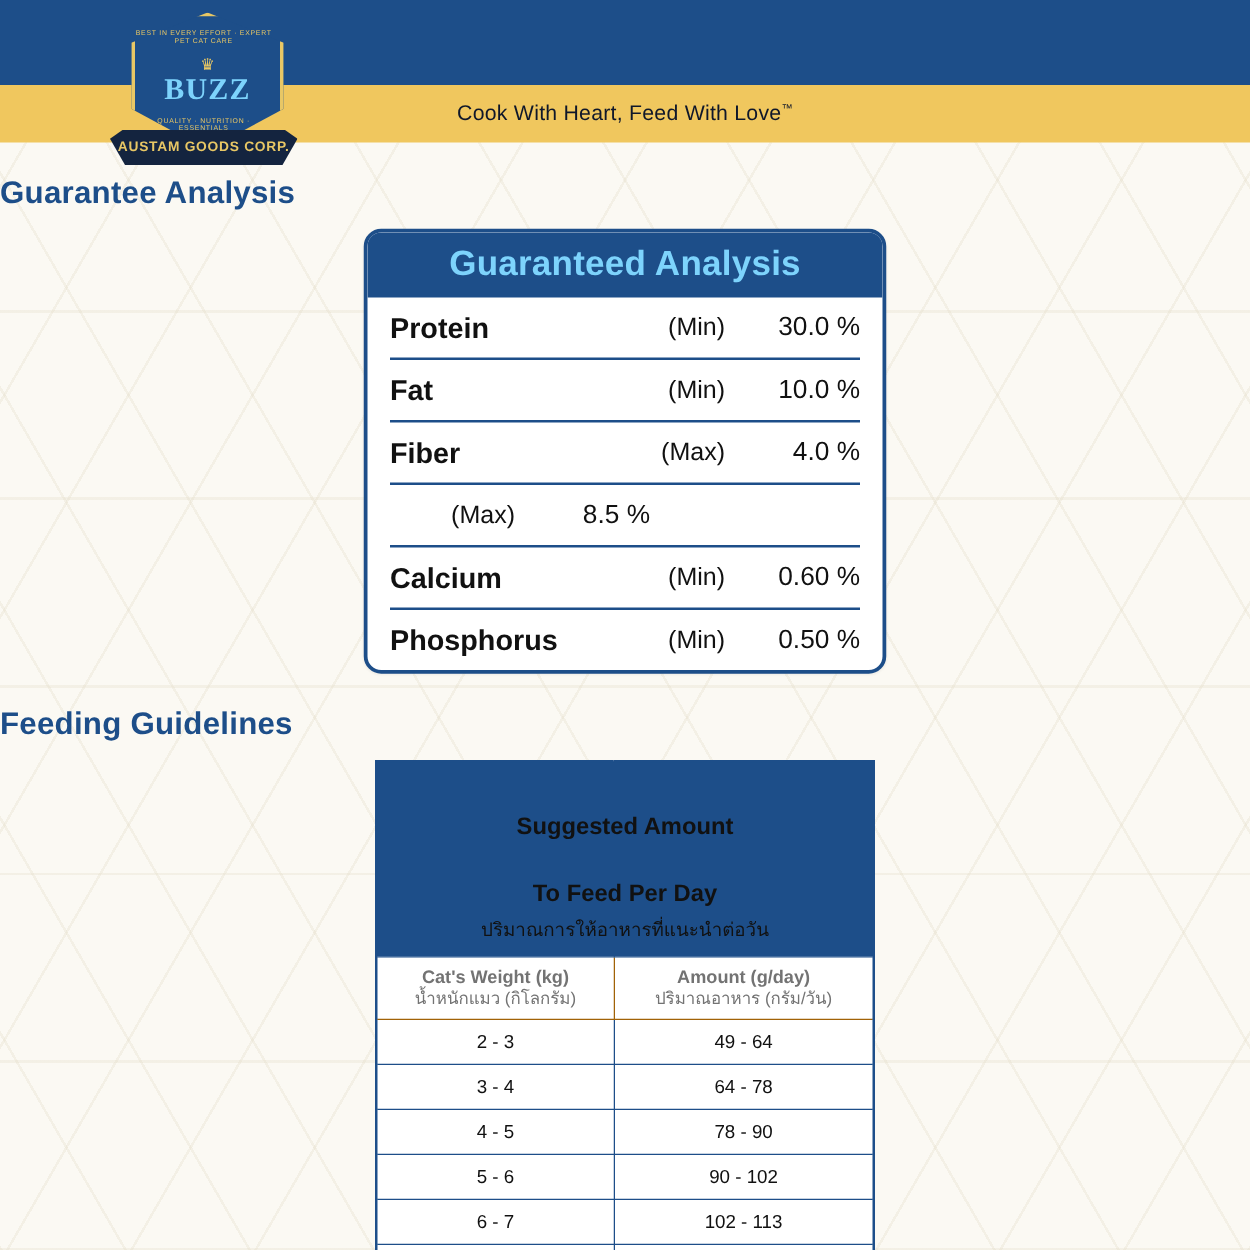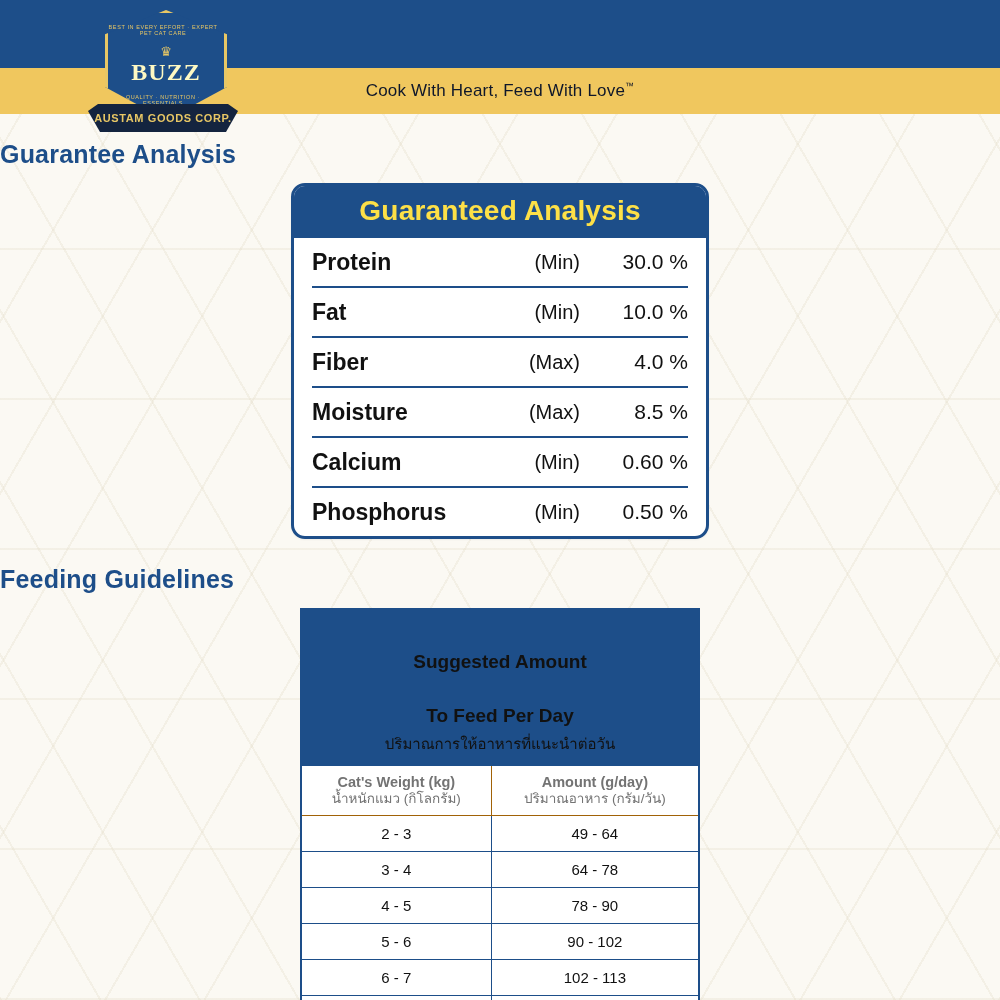--- a/index.html
+++ b/index.html
@@ -49,7 +49,7 @@
   }
   .logo-crown{color:#e8c765;font-size:13px;line-height:1;margin-bottom:1px;}
   .logo-word{
-    color:#fef9c3;font-size:24px;font-weight:bold;letter-spacing:1px;
+    color:#7dd3fc;font-size:24px;font-weight:bold;letter-spacing:1px;
     font-family:"Liberation Serif", serif;
   }
   .logo-arc-top,.logo-arc-bot{

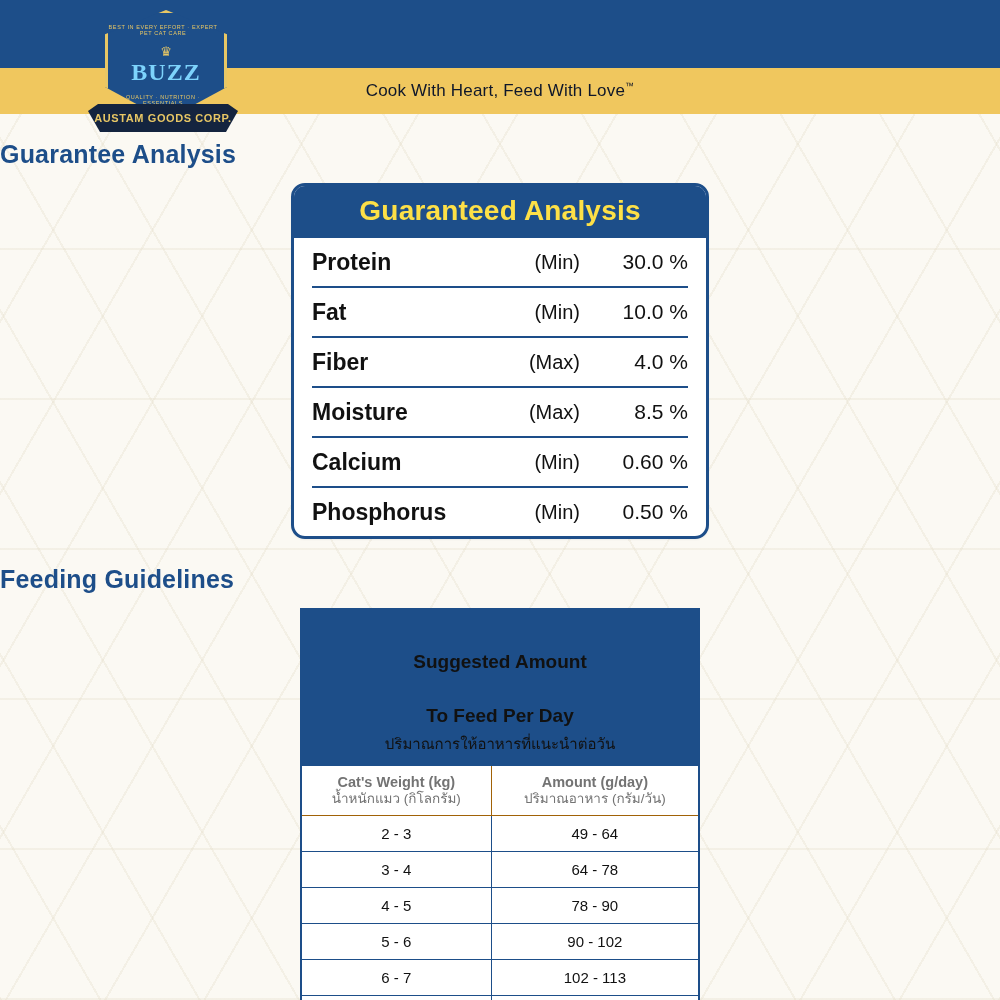--- a/index.html
+++ b/index.html
@@ -77,7 +77,7 @@
     background:#fff;overflow:hidden;box-shadow:0 1px 2px rgba(0,0,0,.05);
   }
   .ga-head{
-    background:#1d4e89;color:#fde047;text-align:center;
+    background:#1d4e89;color:#7dd3fc;text-align:center;
     font-size:28px;font-weight:bold;padding:9px 0 11px 0;letter-spacing:.2px;
   }
   .ga-body{padding:0 18px;}

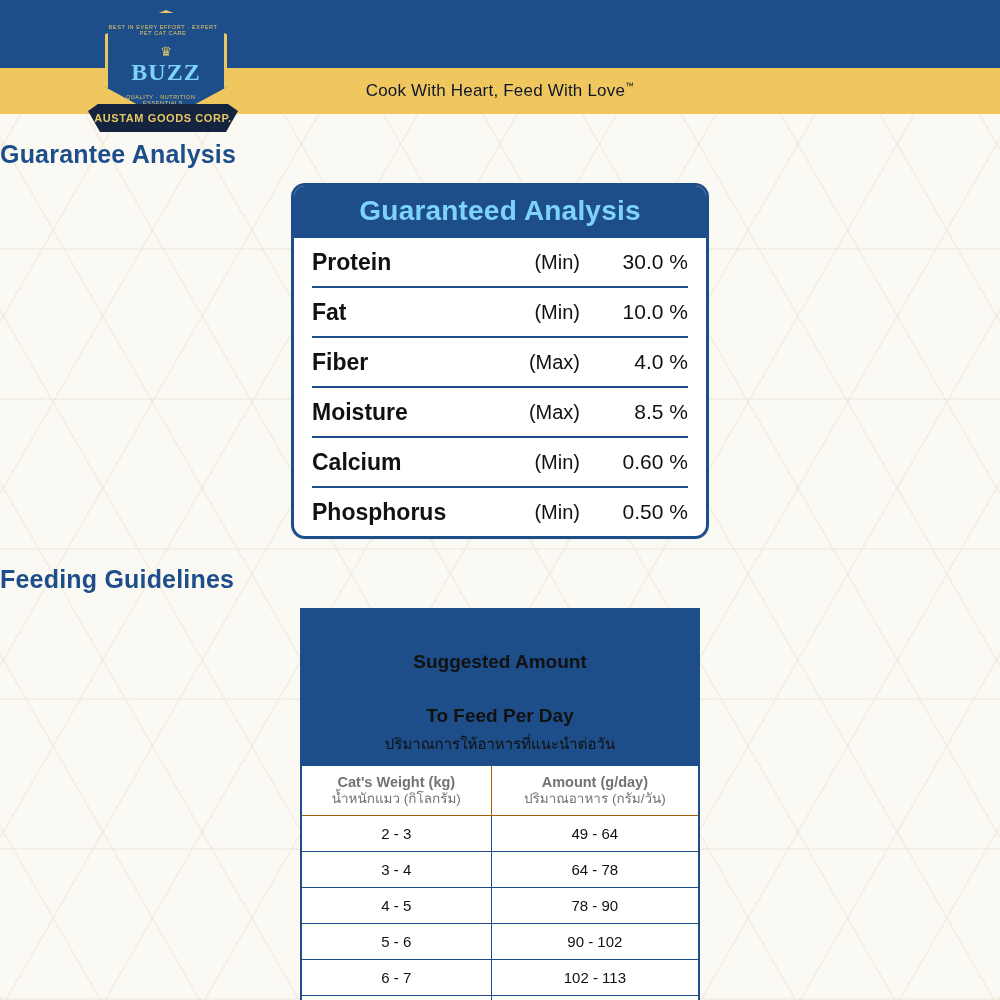--- a/index.html
+++ b/index.html
@@ -159,7 +159,6 @@
         <div class="ga-val">4.0 %</div>
       </div>
       <div class="ga-row">
-        <div class="ga-name">Moisture</div>
         <div class="ga-qual">(Max)</div>
         <div class="ga-val">8.5 %</div>
       </div>

